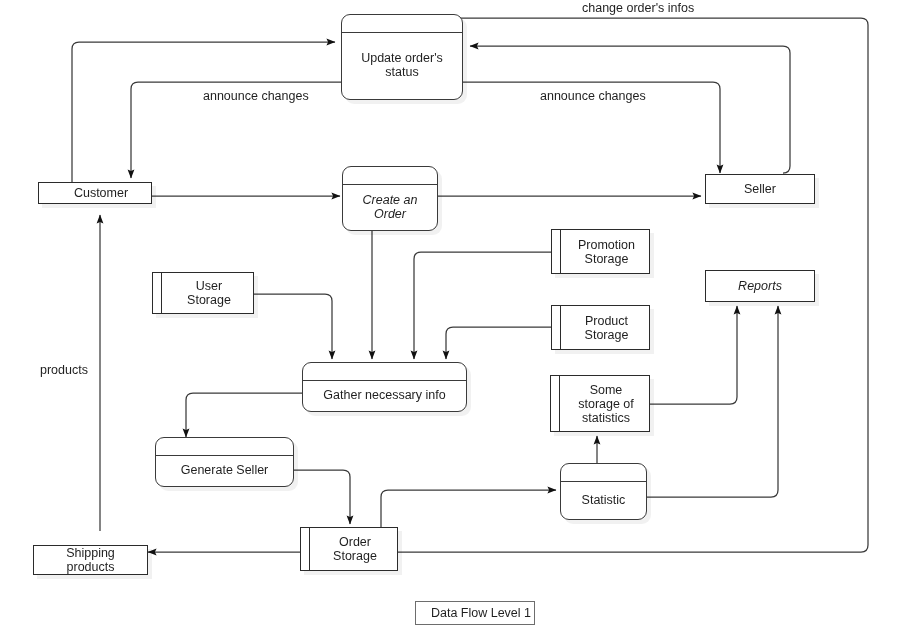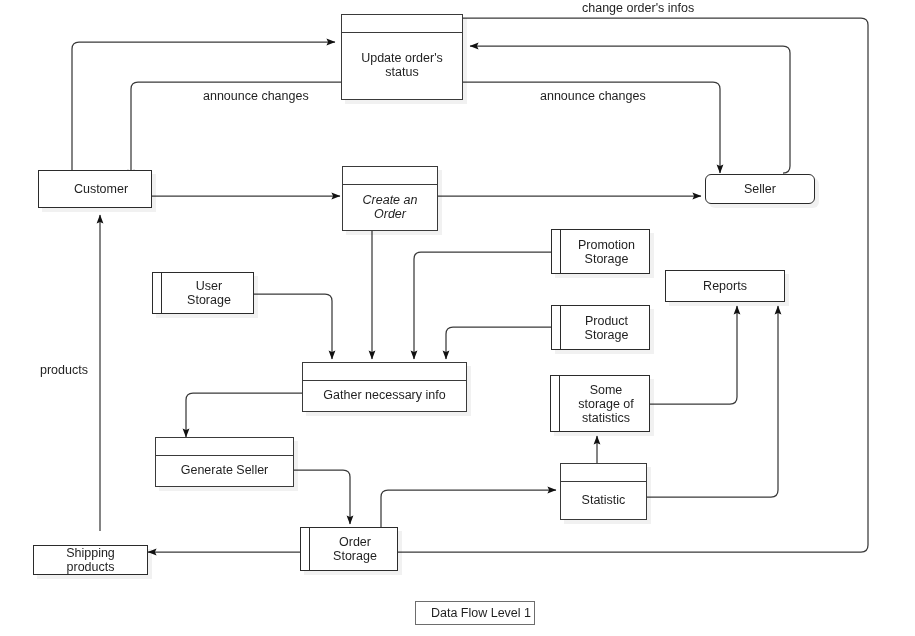--- a/index.html
+++ b/index.html
@@ -47,7 +47,7 @@
   
   .process {
     border: 1px solid #3a3a3a;
-    border-radius: 0;
+    border-radius: 9px;
   }
   .process .band {
     position: absolute;

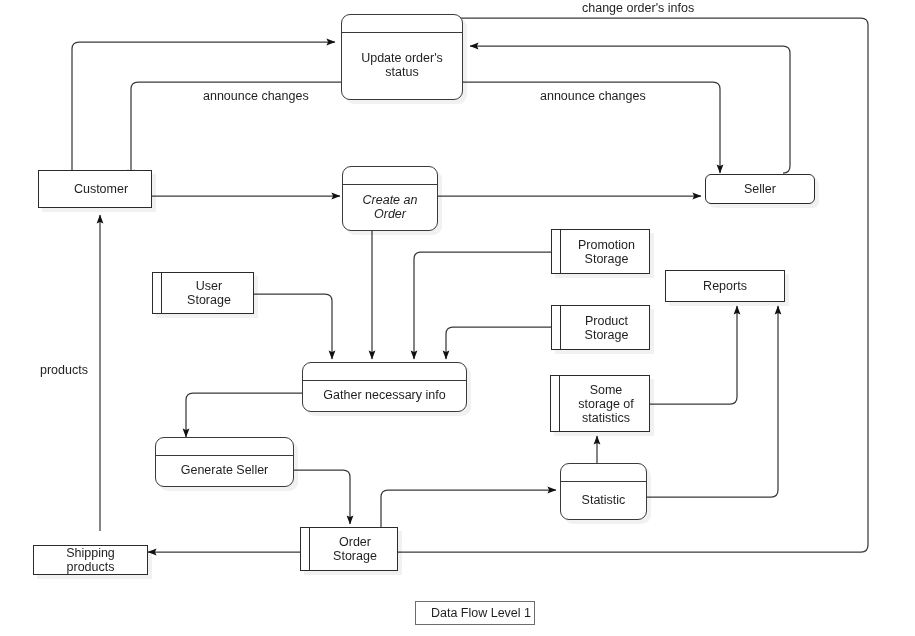--- a/index.html
+++ b/index.html
@@ -178,7 +178,7 @@
     <span class="plabel">Statistic</span>
   </div>
 
-  <div class="node entity" style="left:38px; top:170px; width:114px; height:38px;padding-left:12px;">
+  <div class="node entity" style="left:38px; top:182px; width:114px; height:22px;padding-left:12px;">
     <span>Customer</span>
   </div>
 

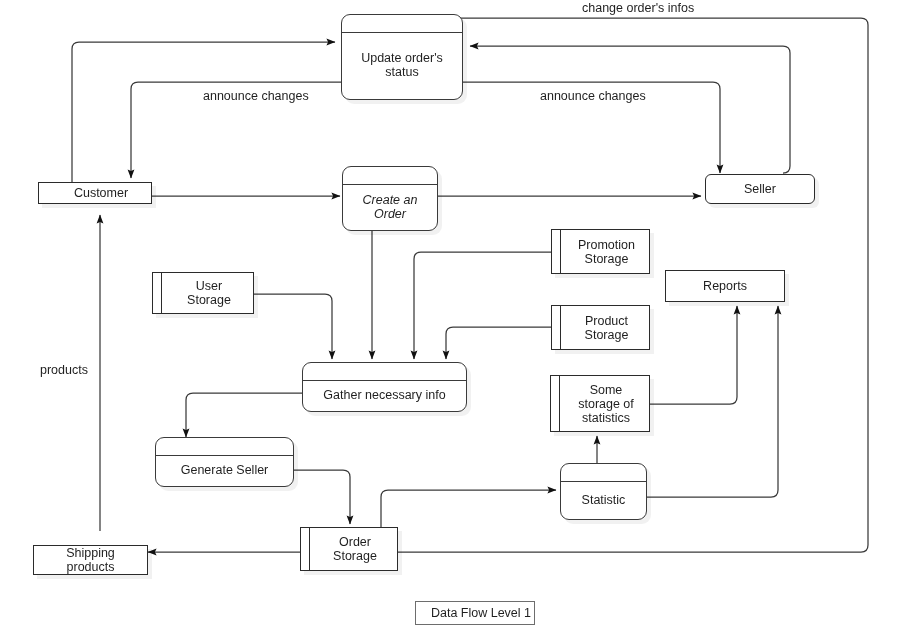--- a/index.html
+++ b/index.html
@@ -182,7 +182,7 @@
     <span>Customer</span>
   </div>
 
-  <div class="node entity" style="left:705px; top:174px; width:110px; height:30px;border-radius:6px;">
+  <div class="node entity" style="left:705px; top:174px; width:110px; height:30px;">
     <span>Seller</span>
   </div>
 

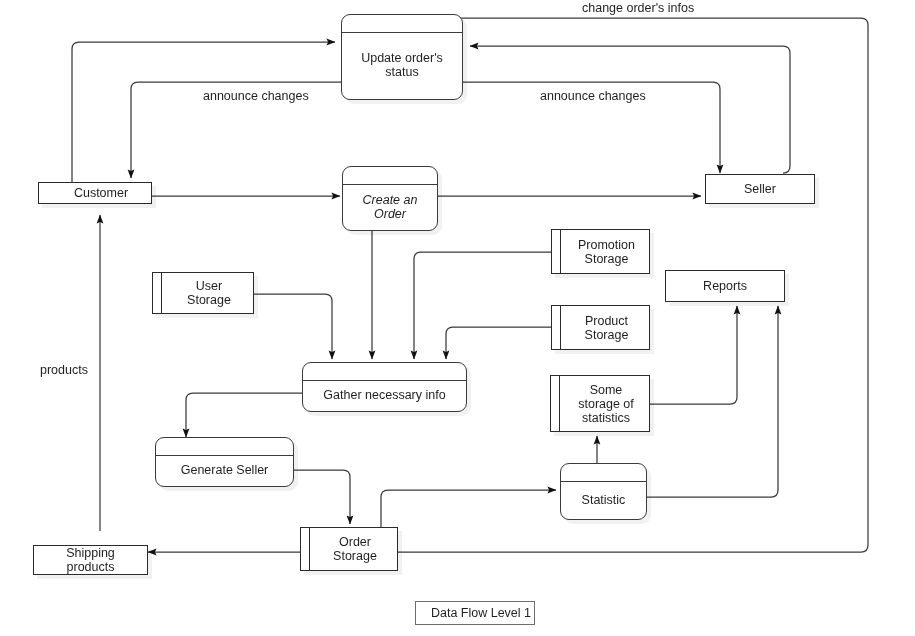--- a/index.html
+++ b/index.html
@@ -186,7 +186,7 @@
     <span>Seller</span>
   </div>
 
-  <div class="node entity" style="left:665px; top:270px; width:120px; height:32px;">
+  <div class="node entity" style="left:705px; top:270px; width:110px; height:32px;font-style:italic;">
     <span>Reports</span>
   </div>
 

